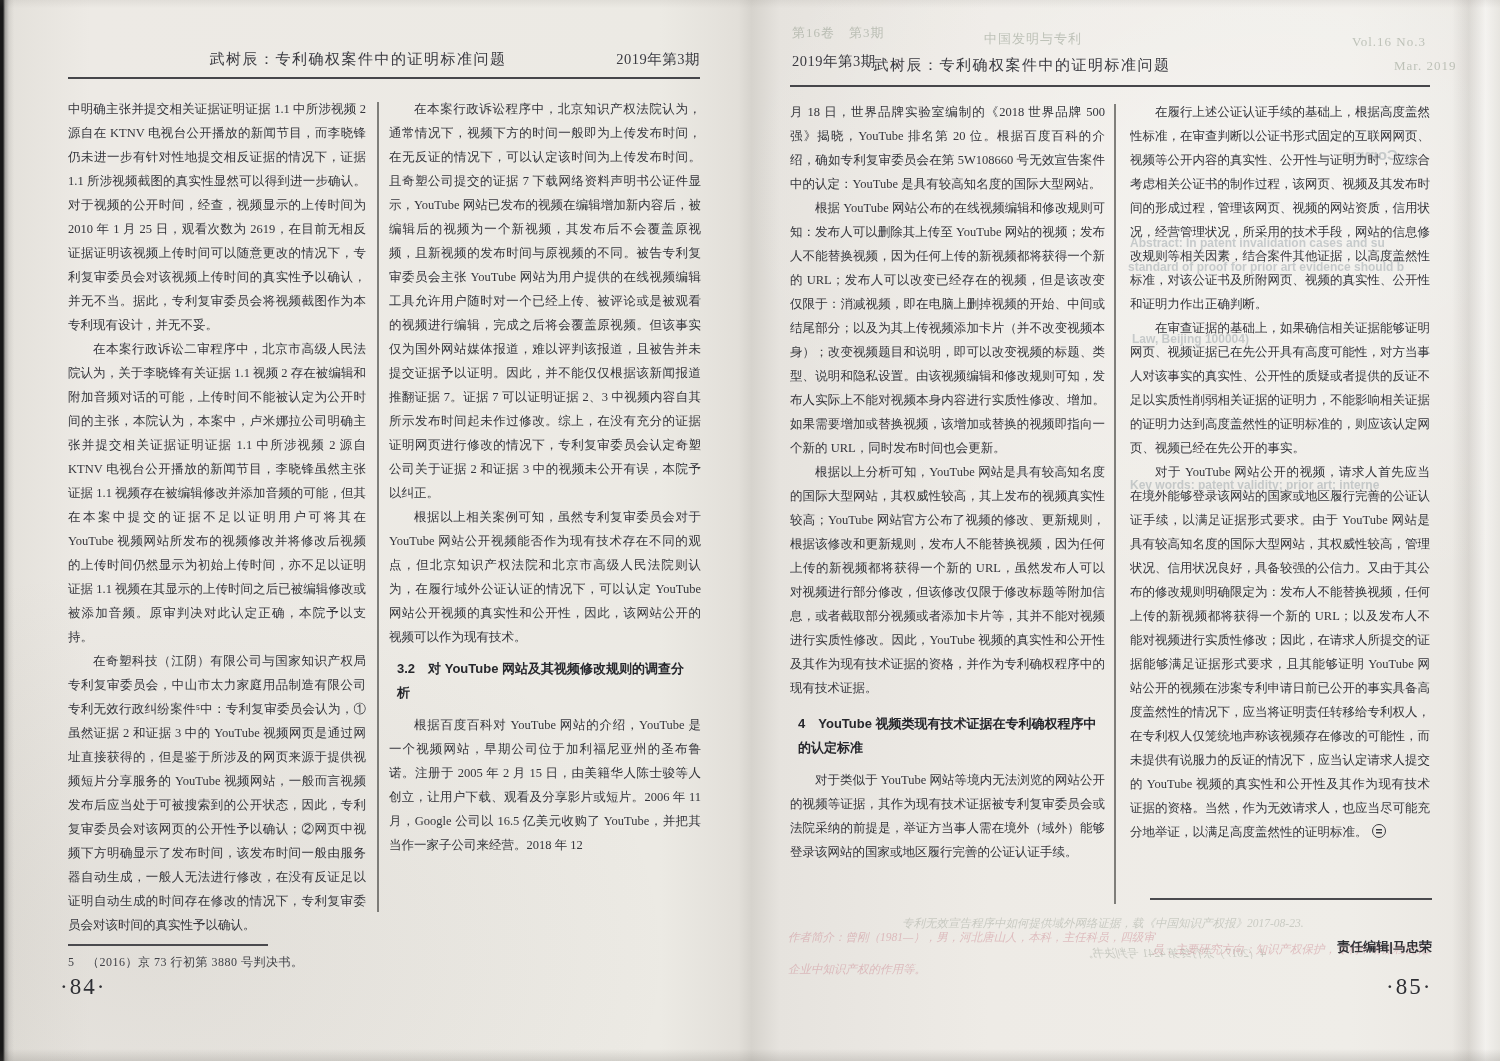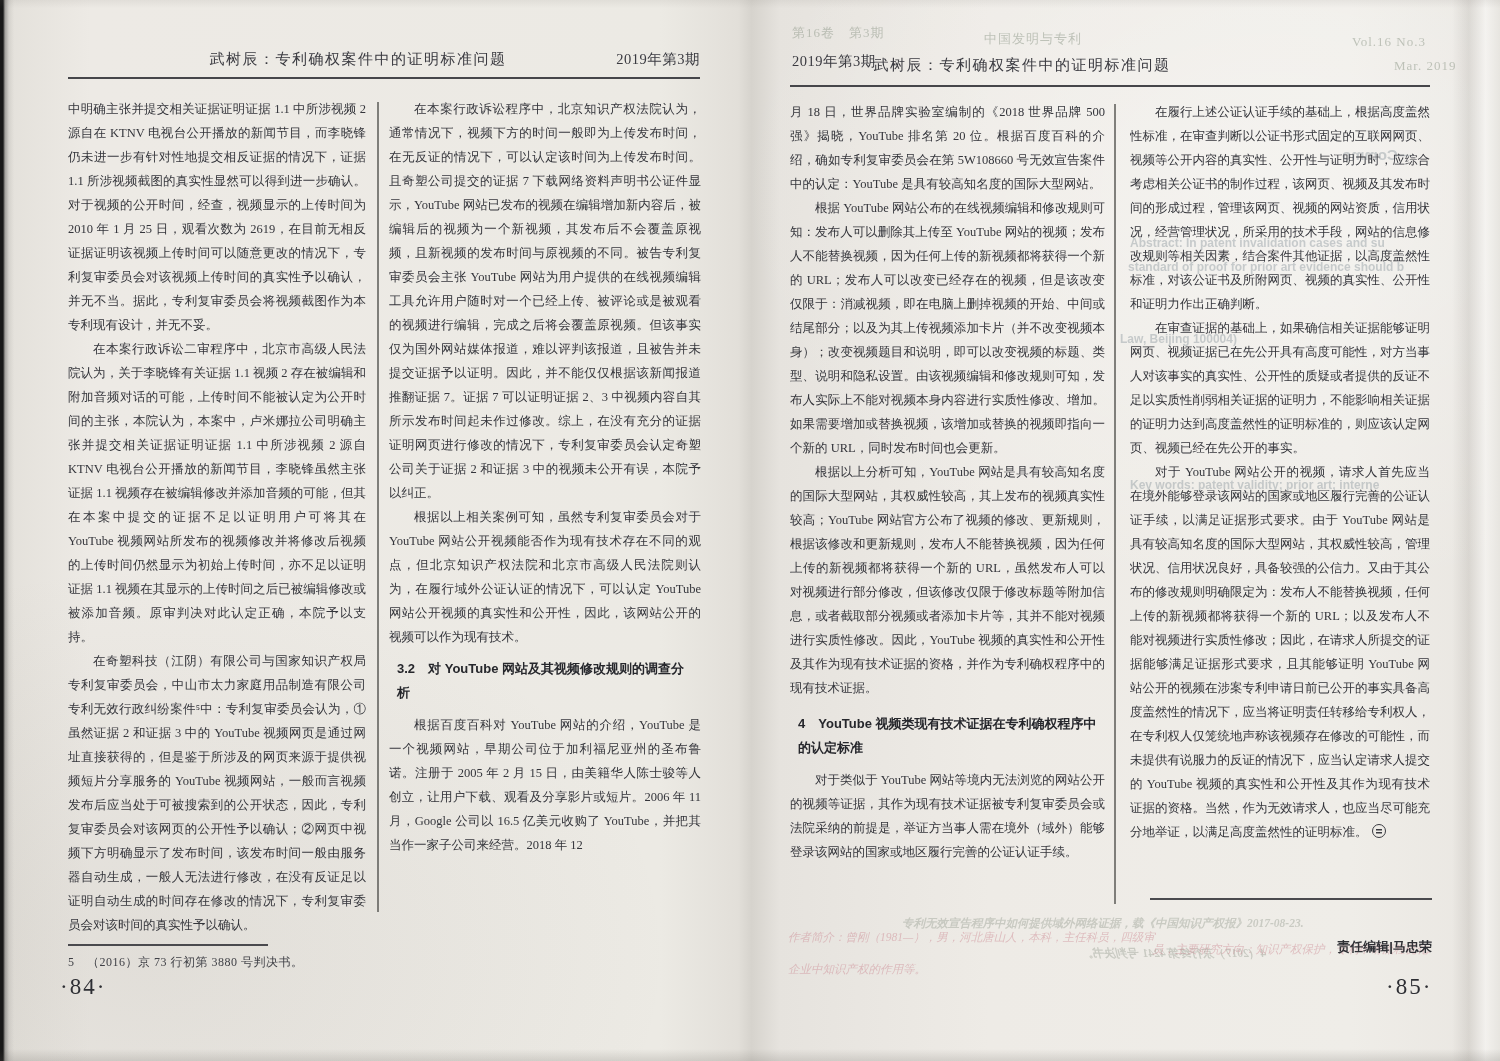--- a/index.html
+++ b/index.html
@@ -107,7 +107,7 @@
       <span class="bleed bleed-cn" style="left:600px;top:34px;">Vol.16  No.3</span>
       <span class="bleed bleed-cn" style="left:616px;top:58px;margin-left:26px;">Mar.  2019</span>
       <span class="bleed bleed-en mirror" style="left:590px;top:146px;font-size:15px;">—Commo</span>
-      <span class="bleed bleed-en" style="left:368px;top:332px;">Law, Beijing 100004)</span>
+      <span class="bleed bleed-en" style="left:380px;top:332px;">Law, Beijing 100004)</span>
       <span class="bleed bleed-en" style="left:378px;top:236px;">Abstract: In patent invalidation cases and su</span>
       <span class="bleed bleed-en" style="left:376px;top:260px;">standard of proof for prior art evidence should b</span>
       <span class="bleed bleed-en" style="left:378px;top:478px;">Key words: patent validity; prior art; interne</span>

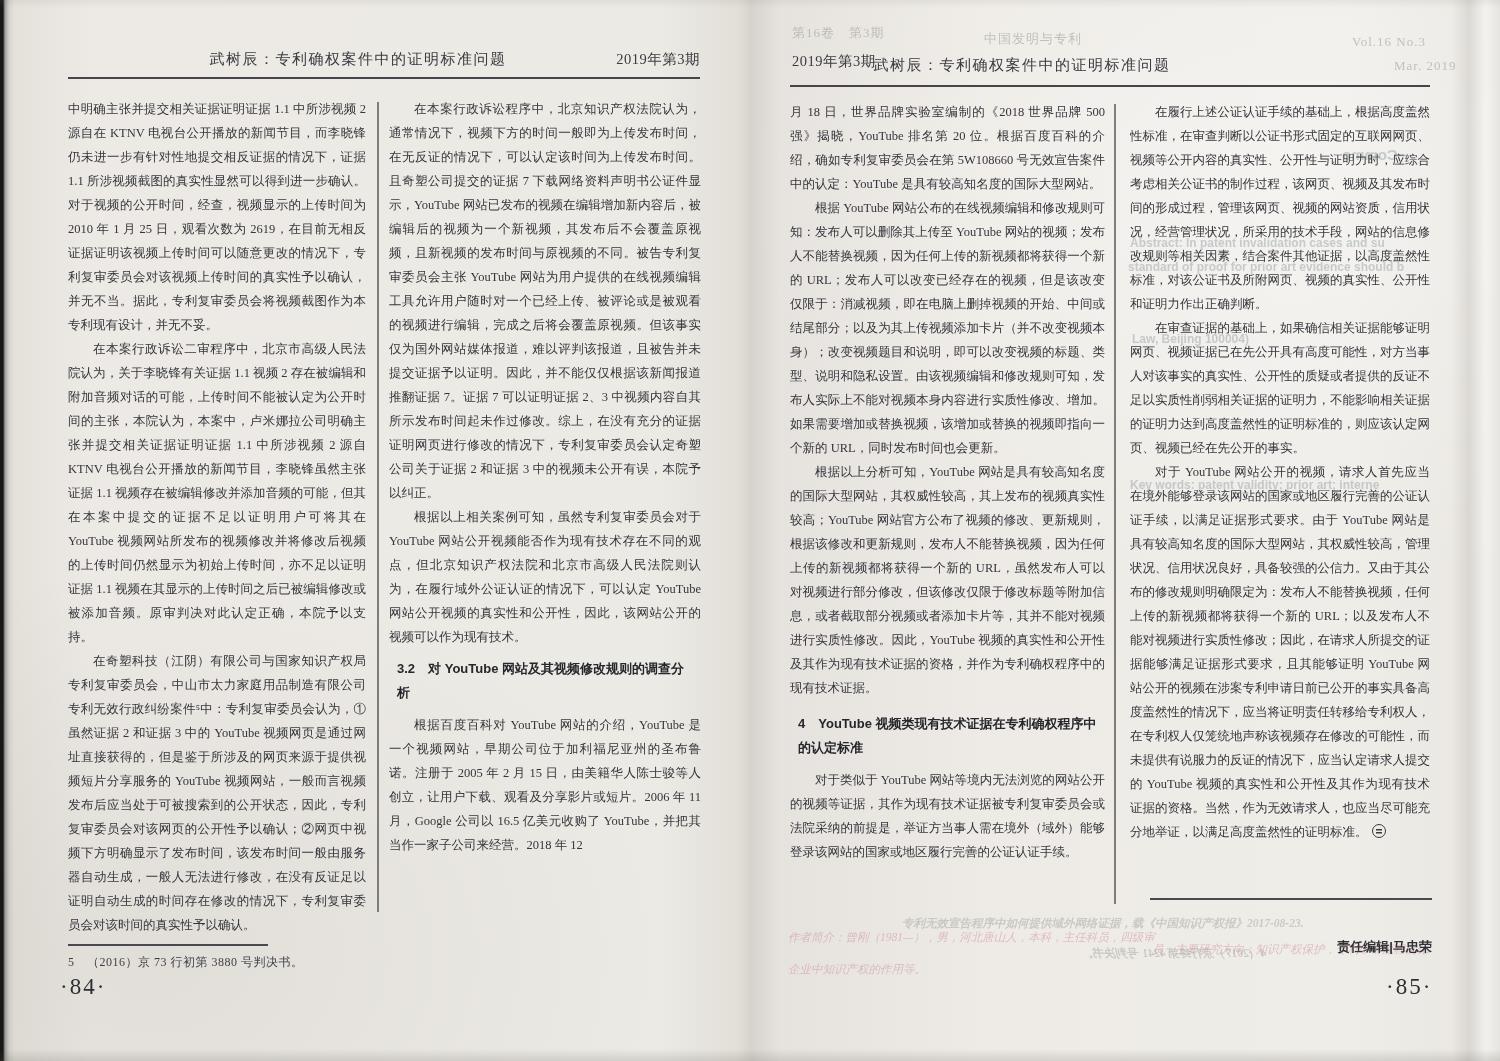--- a/index.html
+++ b/index.html
@@ -64,7 +64,7 @@
   .bleed-en{color:rgba(135,148,156,.42);font-size:12px;font-weight:700;
     font-family:"Liberation Sans","DejaVu Sans",sans-serif;}
   .bleed-red{color:rgba(200,125,135,.42);font-size:11.5px;font-style:italic;}
-  .bleed-gray{color:rgba(145,152,140,.40);font-size:11.5px;font-style:italic;font-weight:bold;}
+  .bleed-gray{color:rgba(145,152,140,.40);font-size:11.5px;font-style:italic;}
   .mirror{transform:scaleX(-1);}
   .z2{z-index:2;} .z1{z-index:1;}
 </style>

